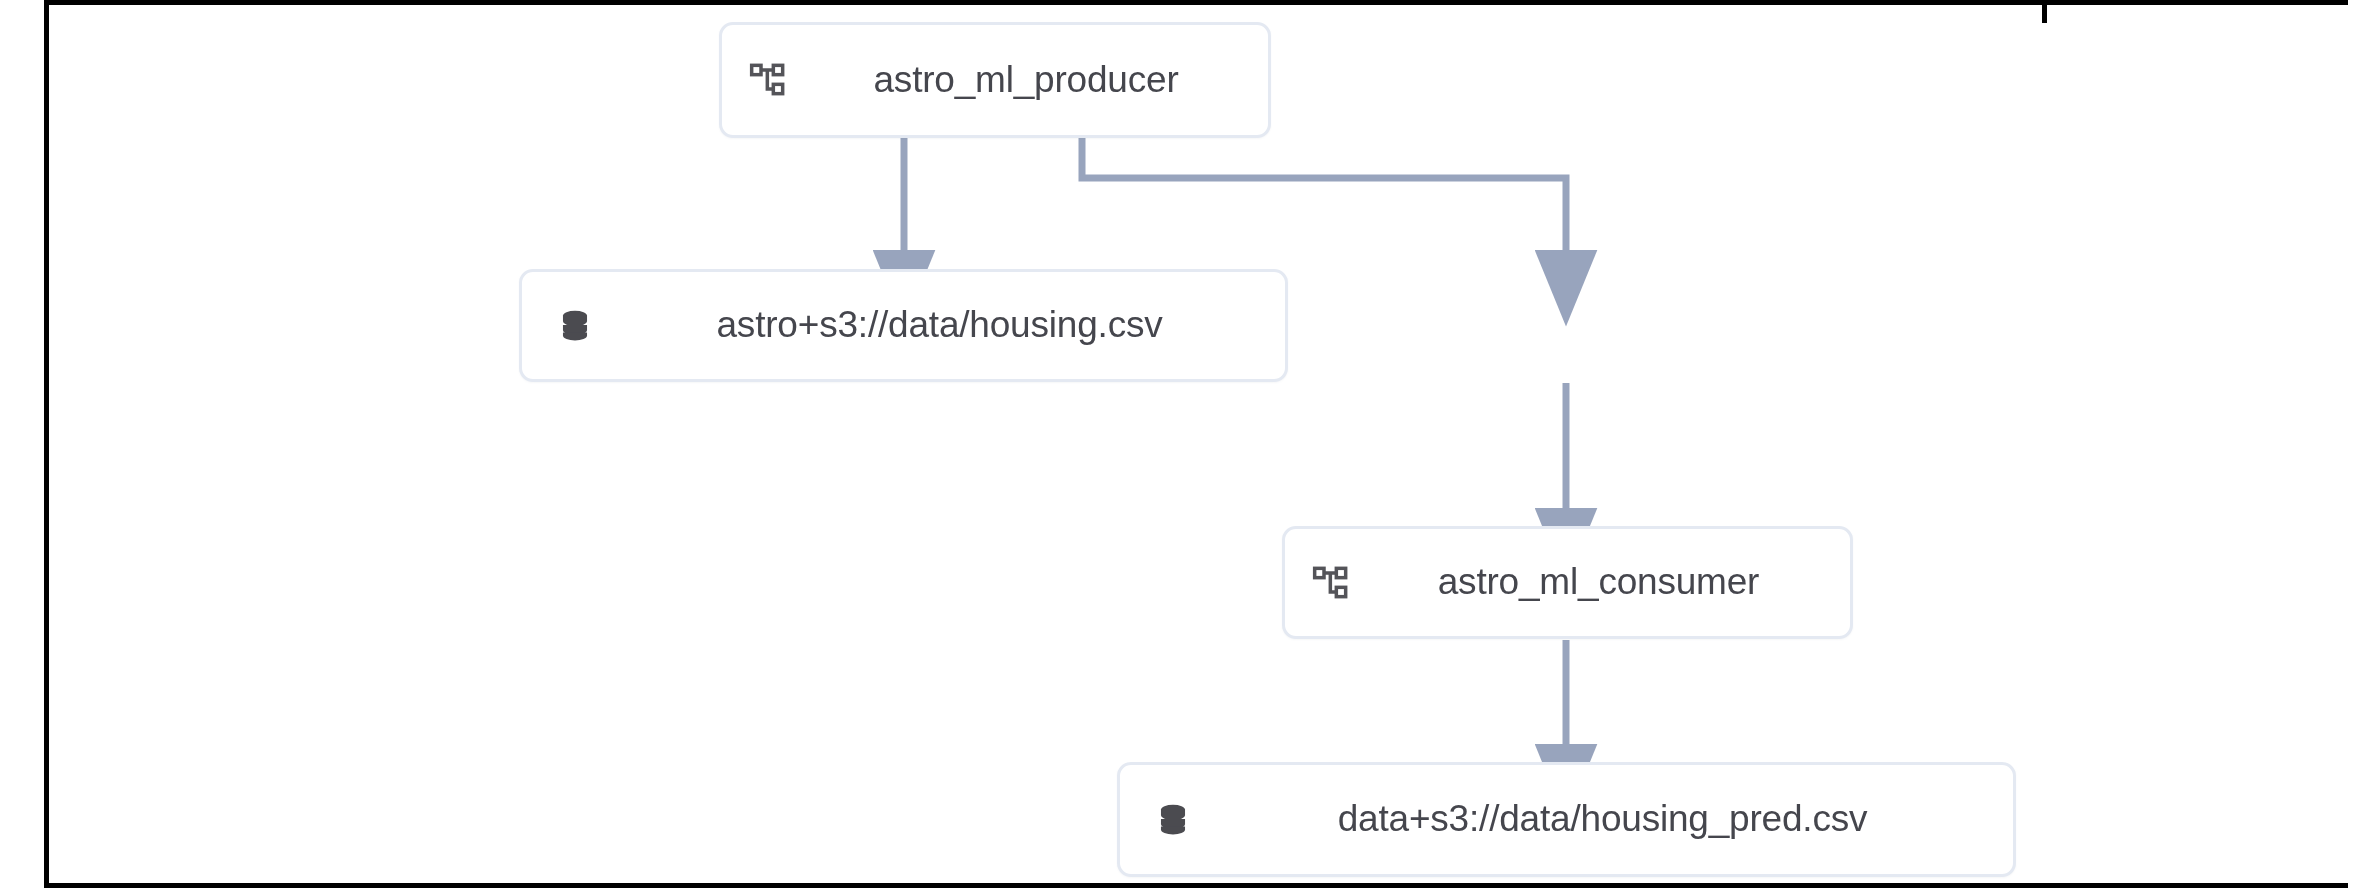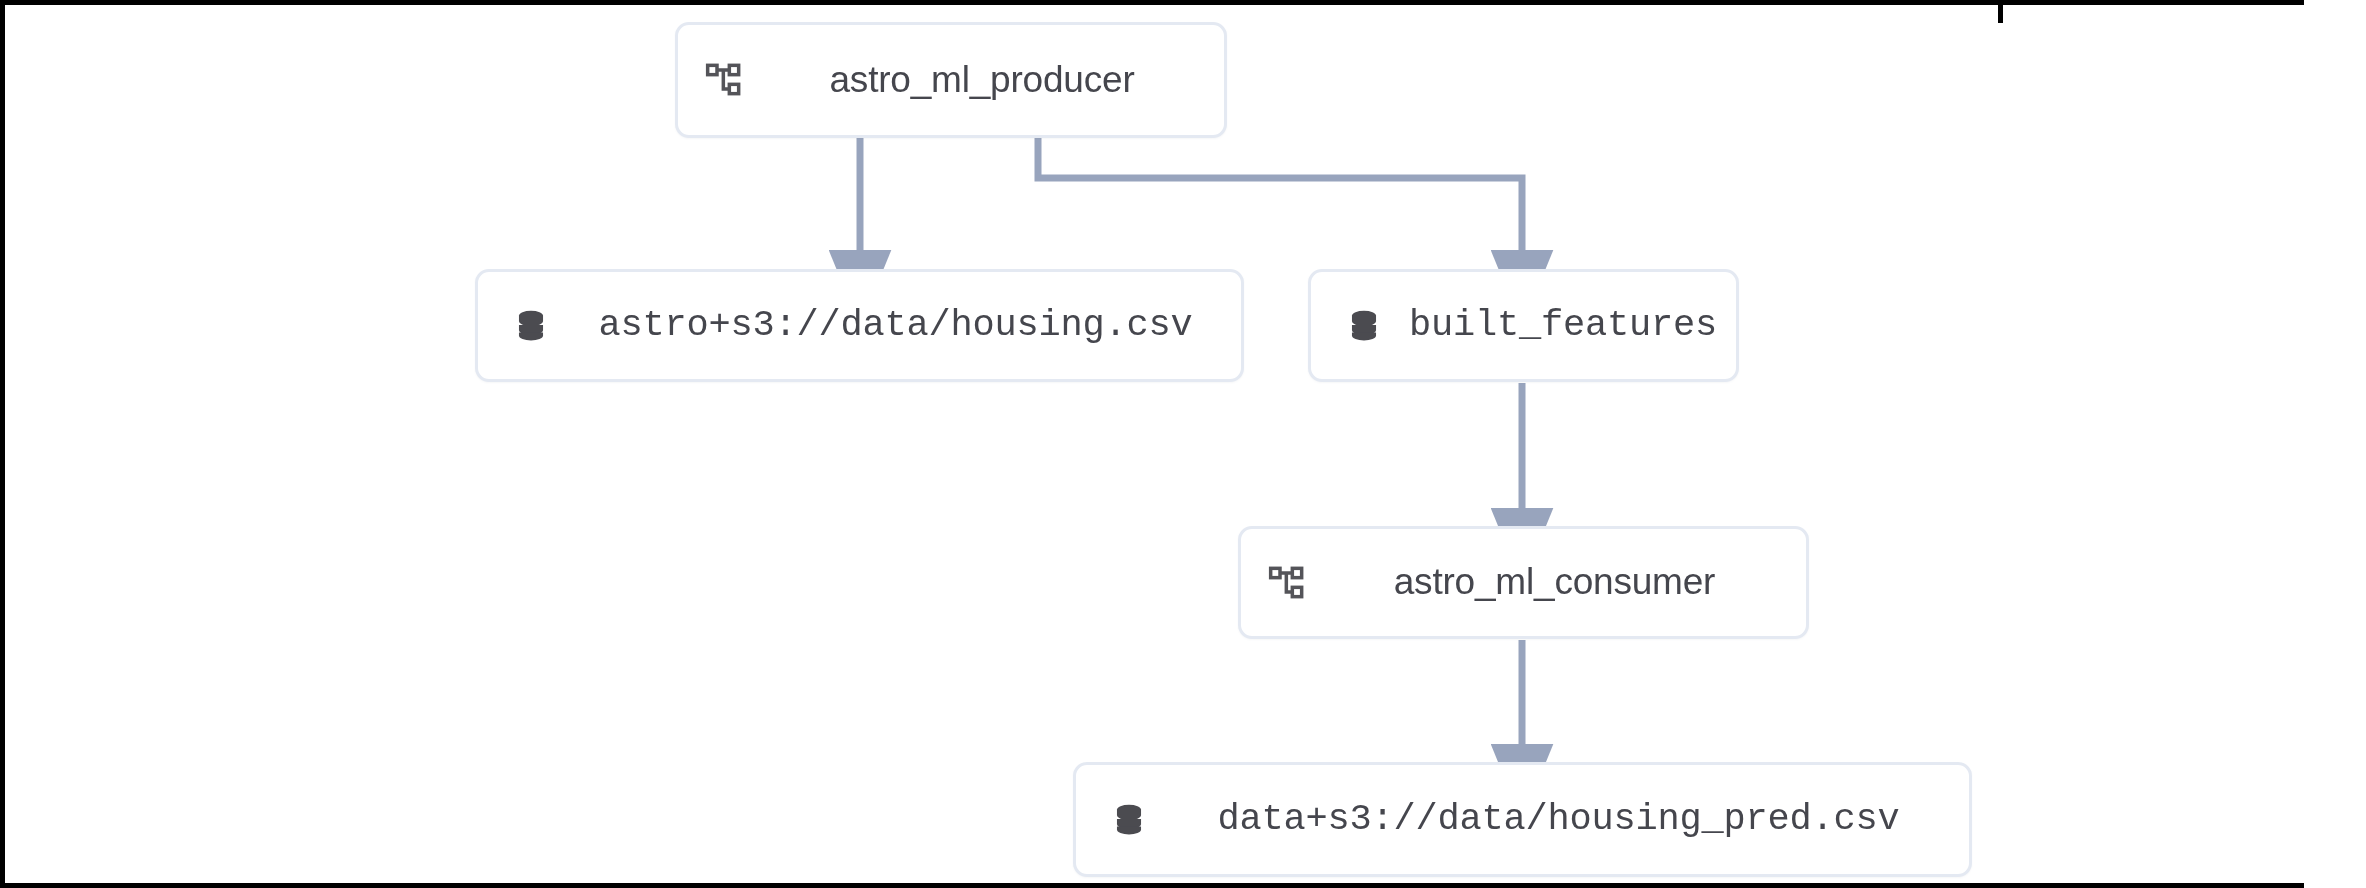--- a/index.html
+++ b/index.html
@@ -22,6 +22,7 @@
     border-left: 5px solid #000000;
     border-bottom: 5px solid #000000;
     overflow: hidden;
+    margin-left: 44px;
   }
 
   

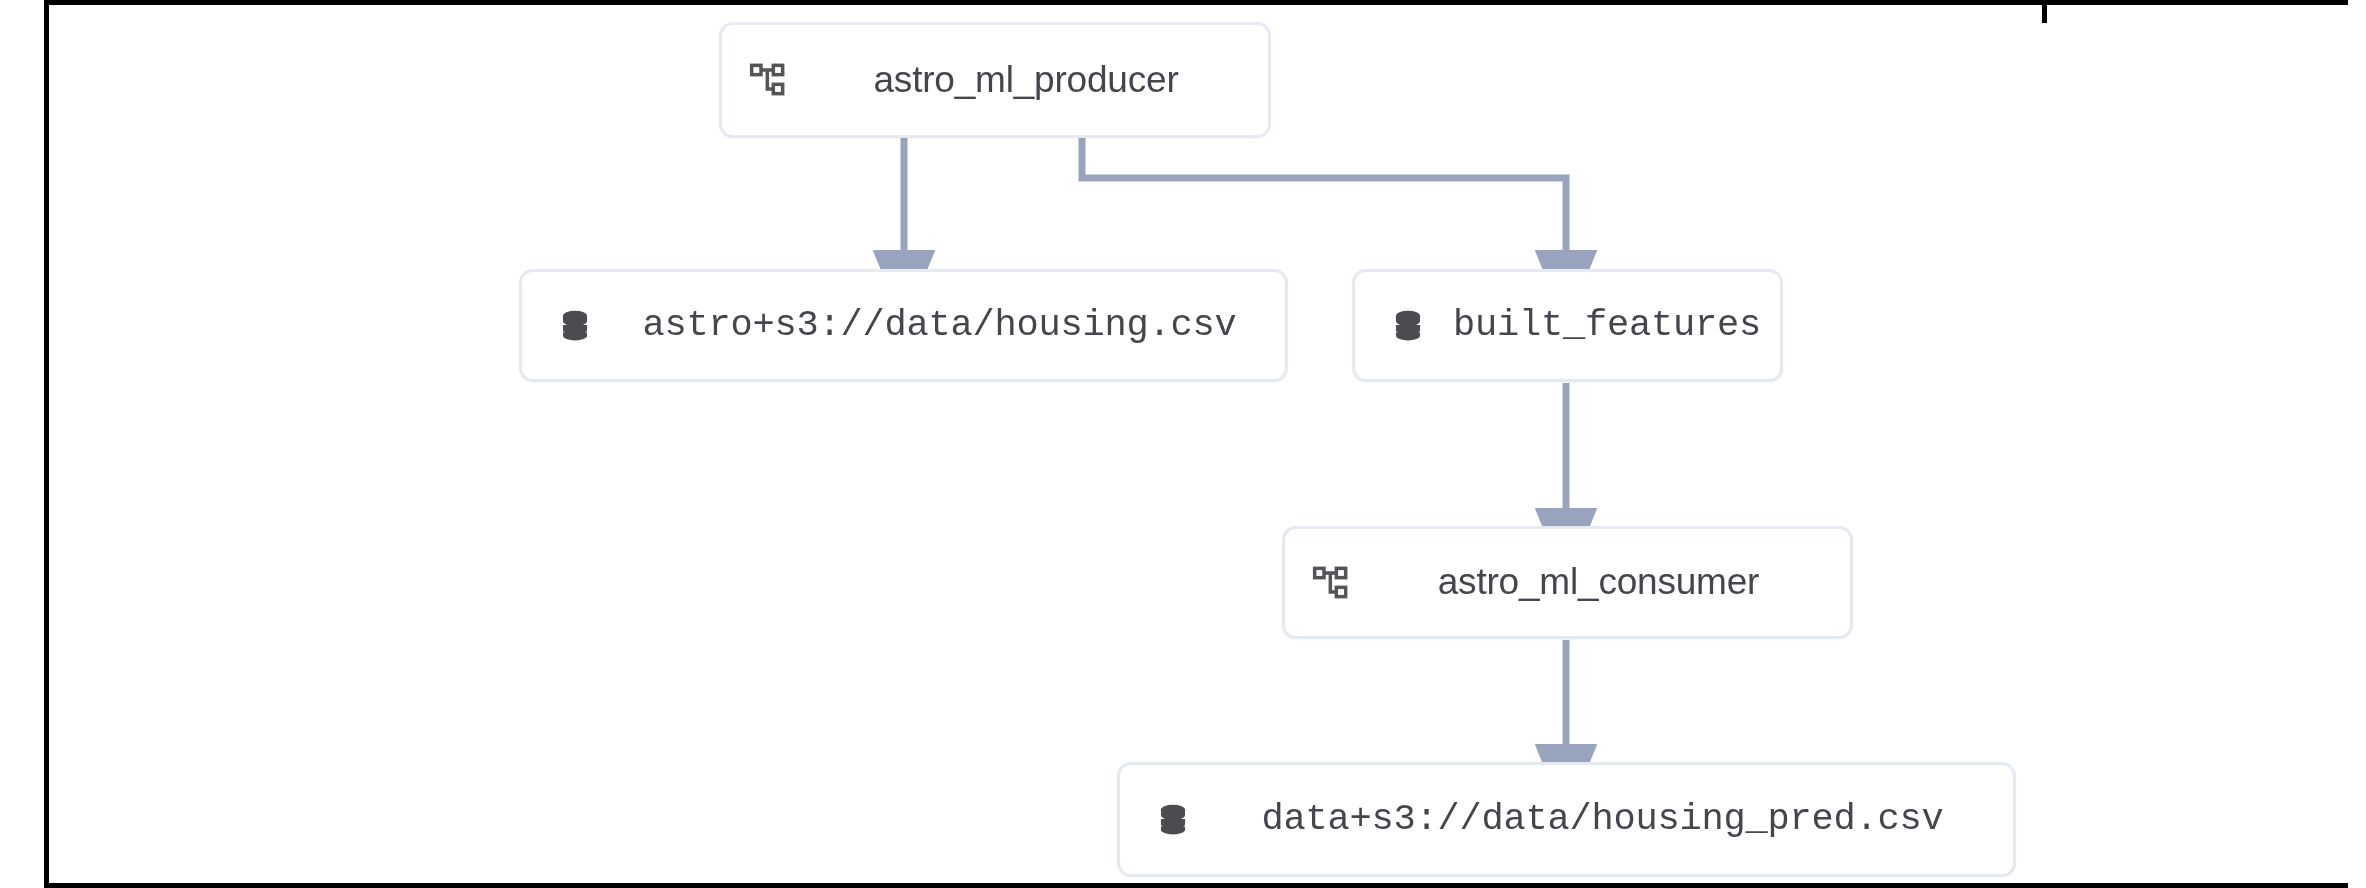--- a/index.html
+++ b/index.html
@@ -89,7 +89,7 @@
   .node-dag   .node-icon { margin-left: 24px; }
   .node-dag   .node-label { padding-left: 18px; }
   .node-dataset .node-icon { margin-left: 30px; }
-  .node-dataset .node-label { padding-left: 22px; font-family: Liberation Mono, monospace; }
+  .node-dataset .node-label { padding-left: 22px; }
 
   
   #node-producer       { left: 670px;  top: 17px;  width: 552px; height: 116px; }

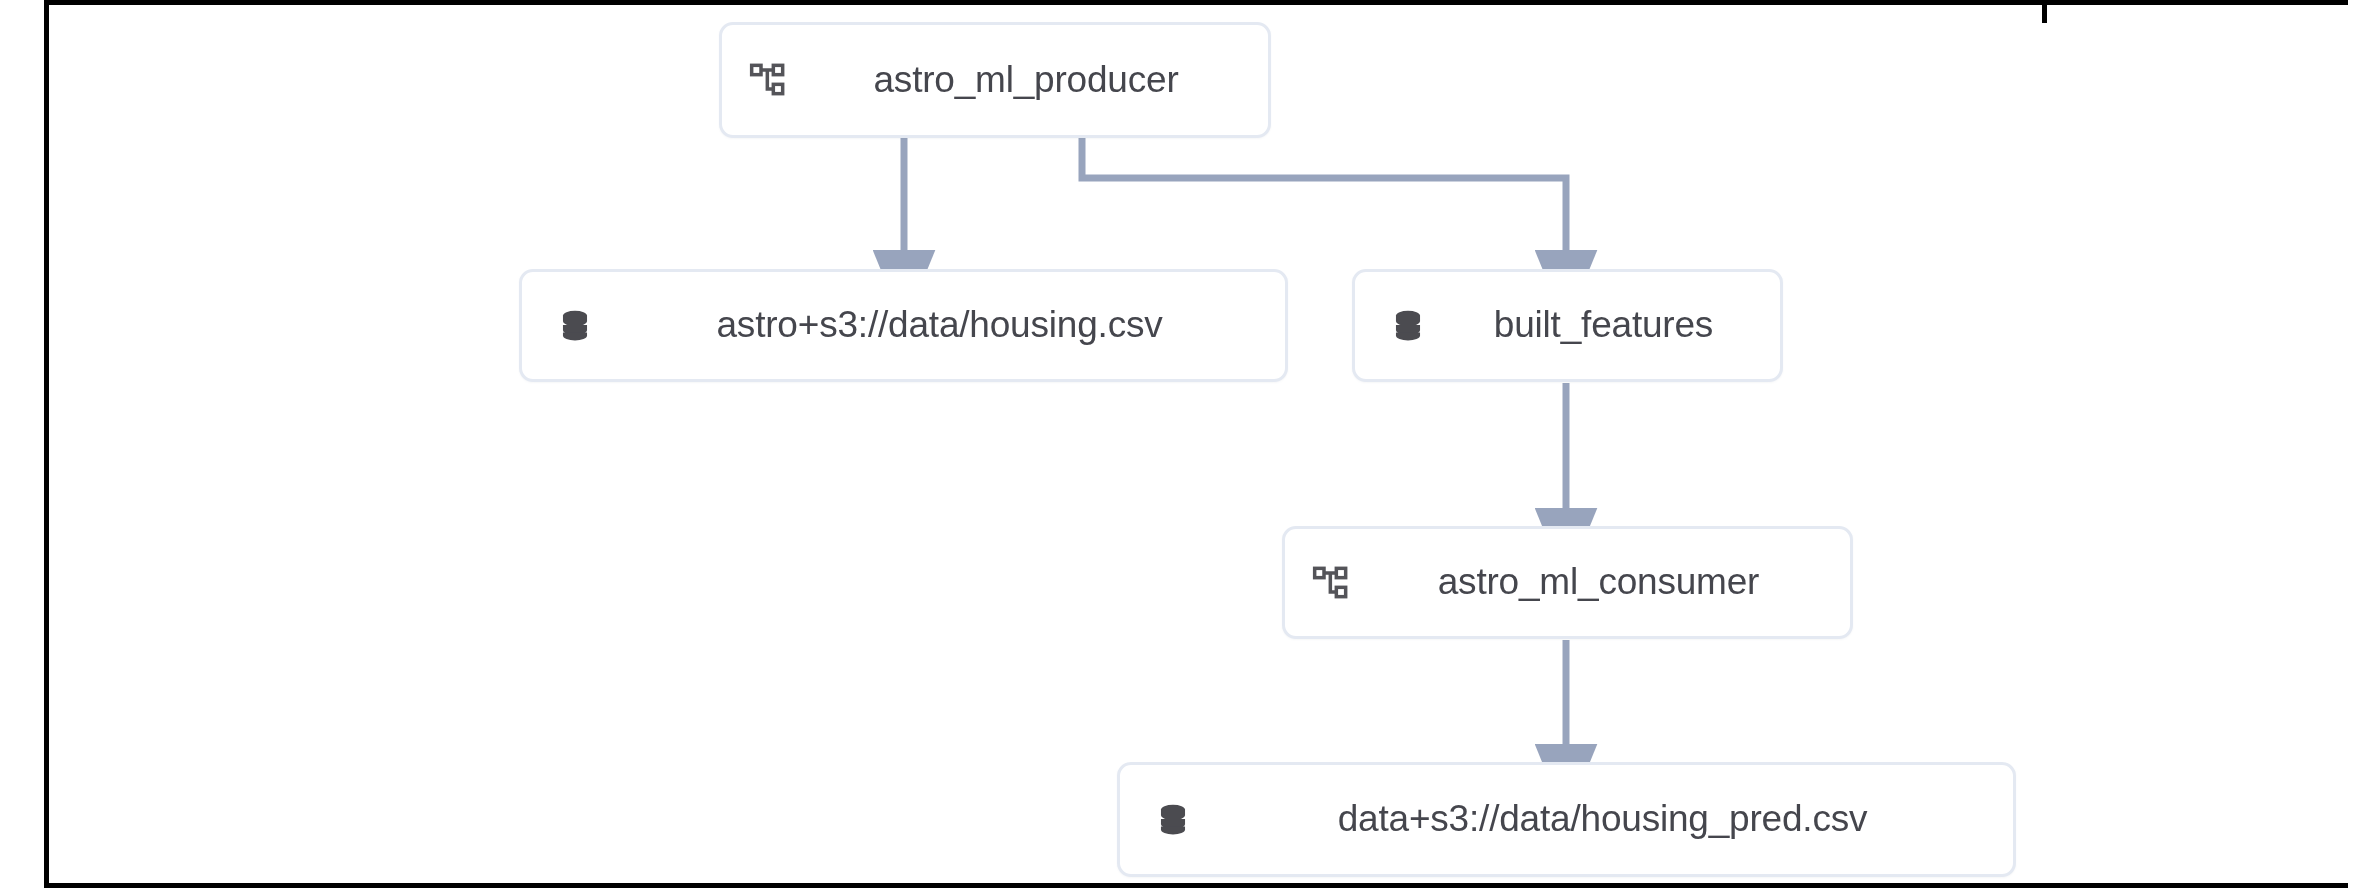--- a/index.html
+++ b/index.html
@@ -154,17 +154,6 @@
     <span class="node-label">astro+s3://data/housing.csv</span>
   </div>
 
-  <div id="node-builtfeatures" class="node node-dataset">
-    <span class="node-icon">
-      <svg width="38" height="38" viewBox="0 0 24 24" xmlns="http://www.w3.org/2000/svg">
-        <ellipse cx="12" cy="5.6" rx="7.6" ry="3.2" fill="#4b4b50"></ellipse>
-        <path d="M4.4 5.6 v3.3 a7.6 3.2 0 0 0 15.2 0 v-3.3" fill="#4b4b50"></path>
-        <path d="M4.4 11.3 v3.3 a7.6 3.2 0 0 0 15.2 0 v-3.3" fill="#4b4b50"></path>
-        <path d="M4.4 16.1 v1.9 a7.6 3.2 0 0 0 15.2 0 v-1.9" fill="#4b4b50"></path>
-      </svg>
-    </span>
-    <span class="node-label">built_features</span>
-  </div>
 
   <div id="node-consumer" class="node node-dag">
     <span class="node-icon">

